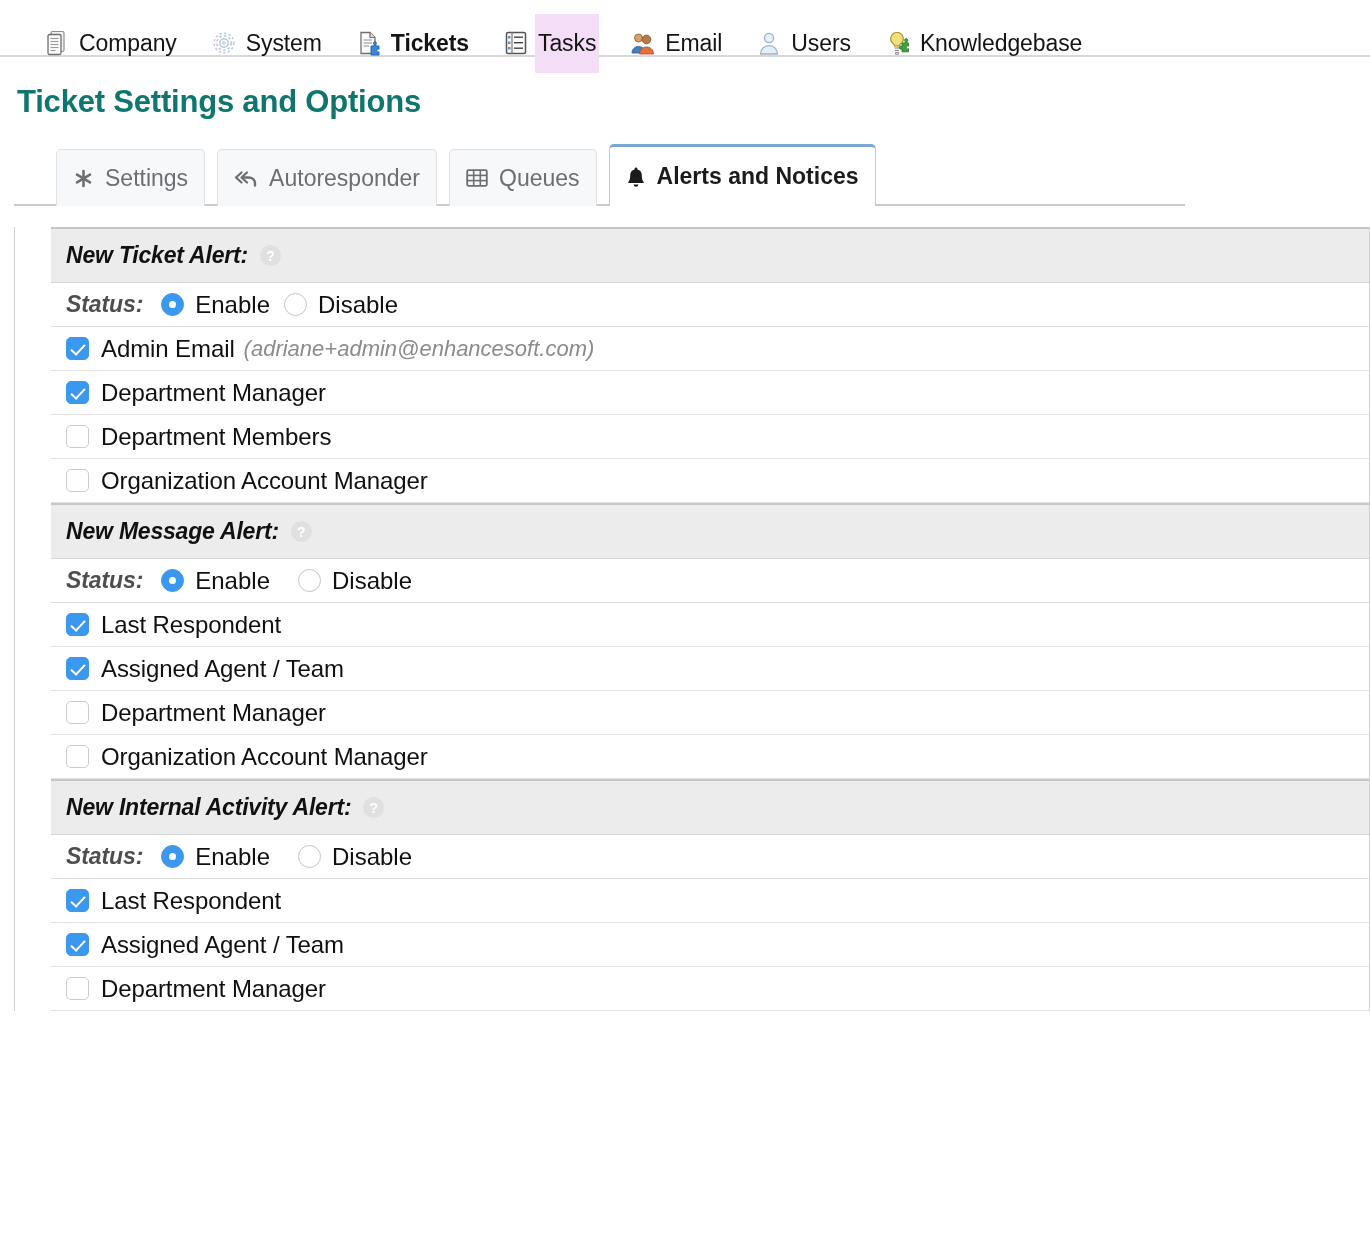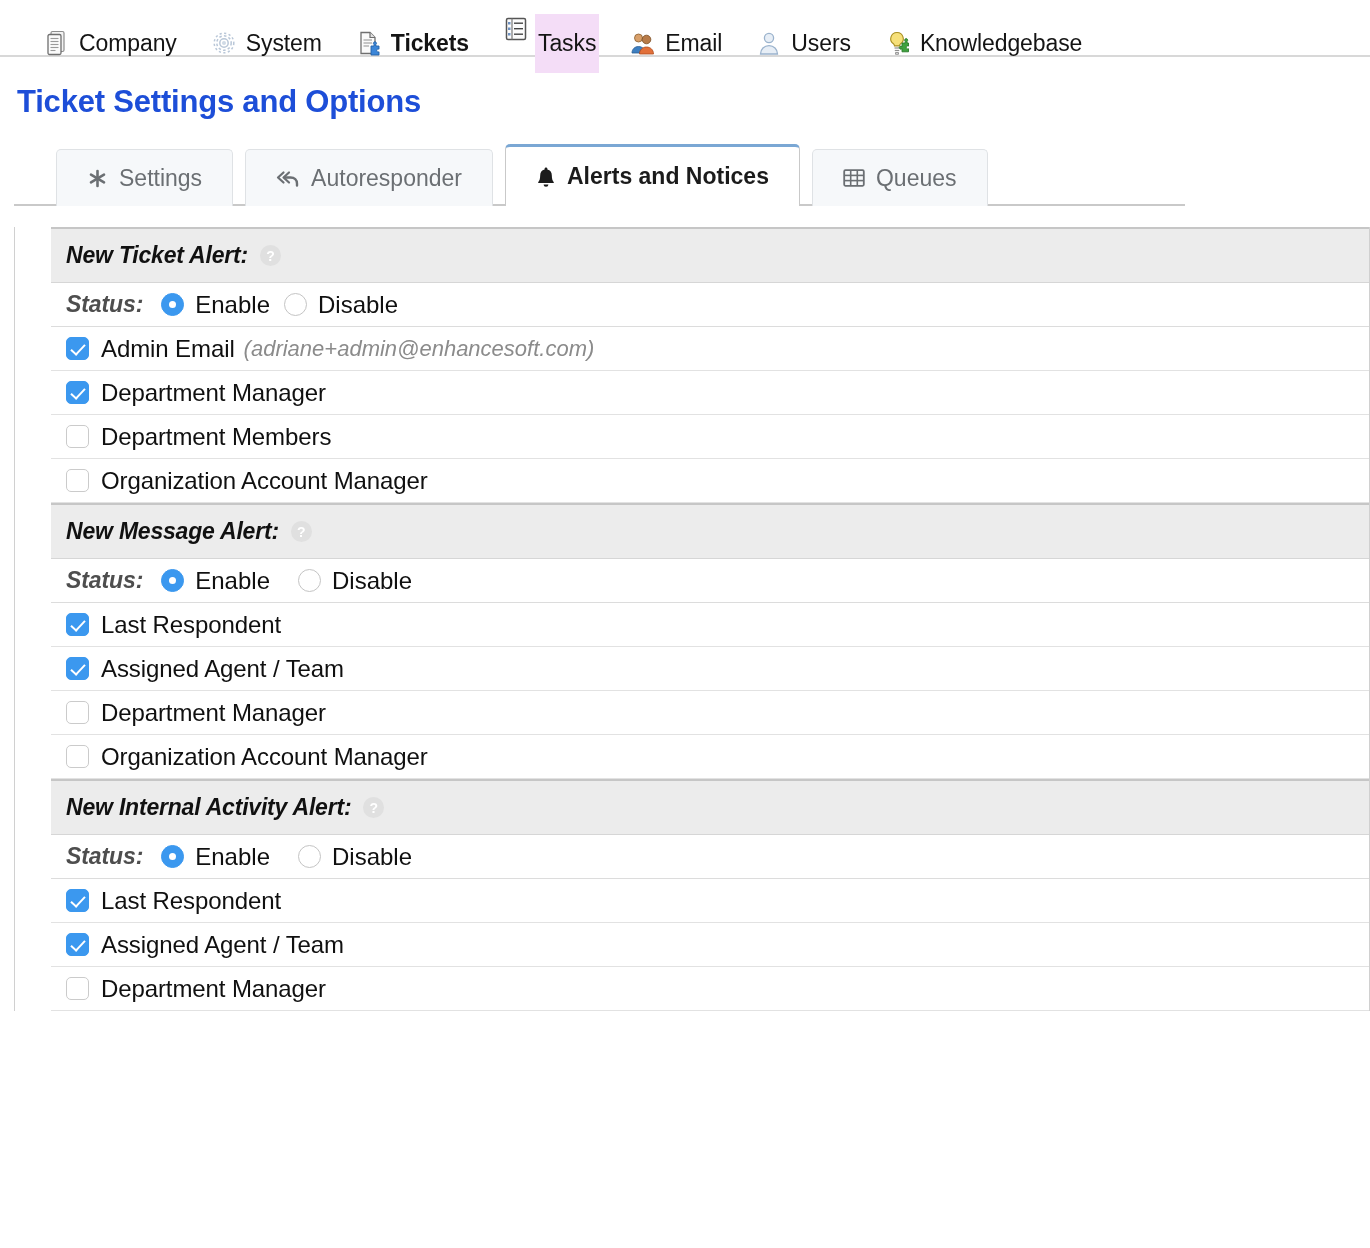--- a/index.html
+++ b/index.html
@@ -23,7 +23,7 @@
   }
   .nav-item {
     display: flex;
-    align-items: flex-start;
+    align-items: center;
     gap: 9px;
     margin-right: 34px;
     white-space: nowrap;

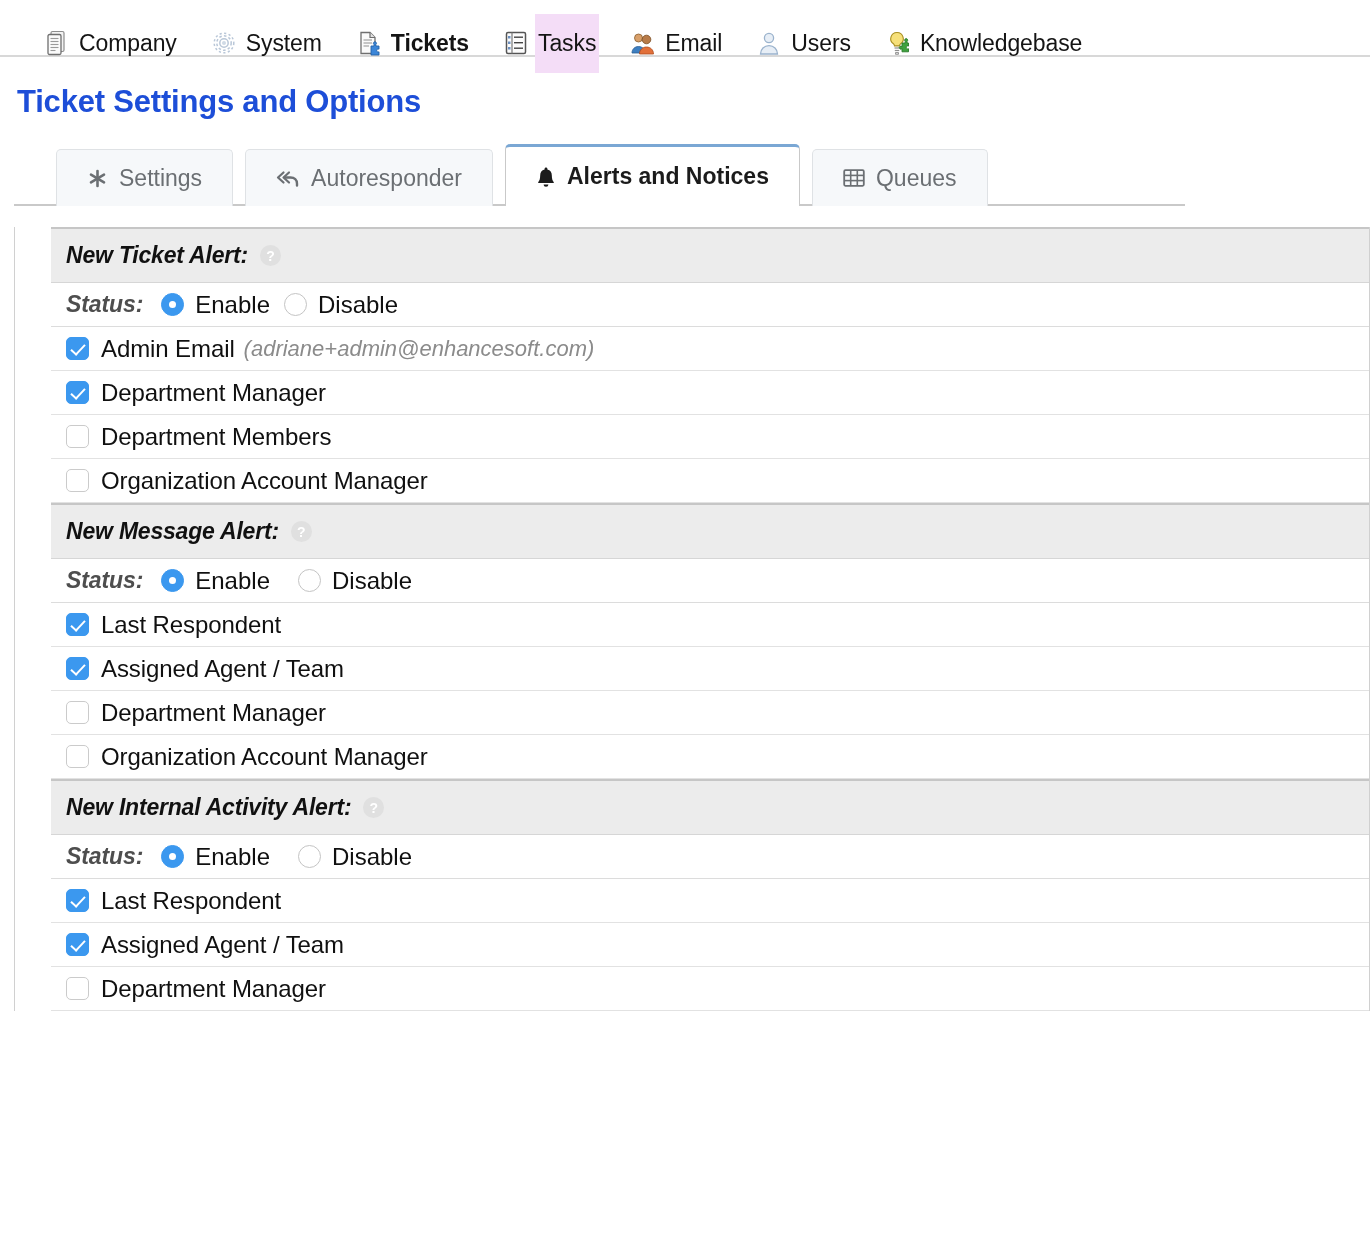--- a/index.html
+++ b/index.html
@@ -46,7 +46,7 @@
   #page-title {
     font-size: 31px;
     font-weight: bold;
-    color: #1d4ed8;
+    color: #0f766e;
     padding: 27px 0 0 17px;
     letter-spacing: -0.2px;
   }

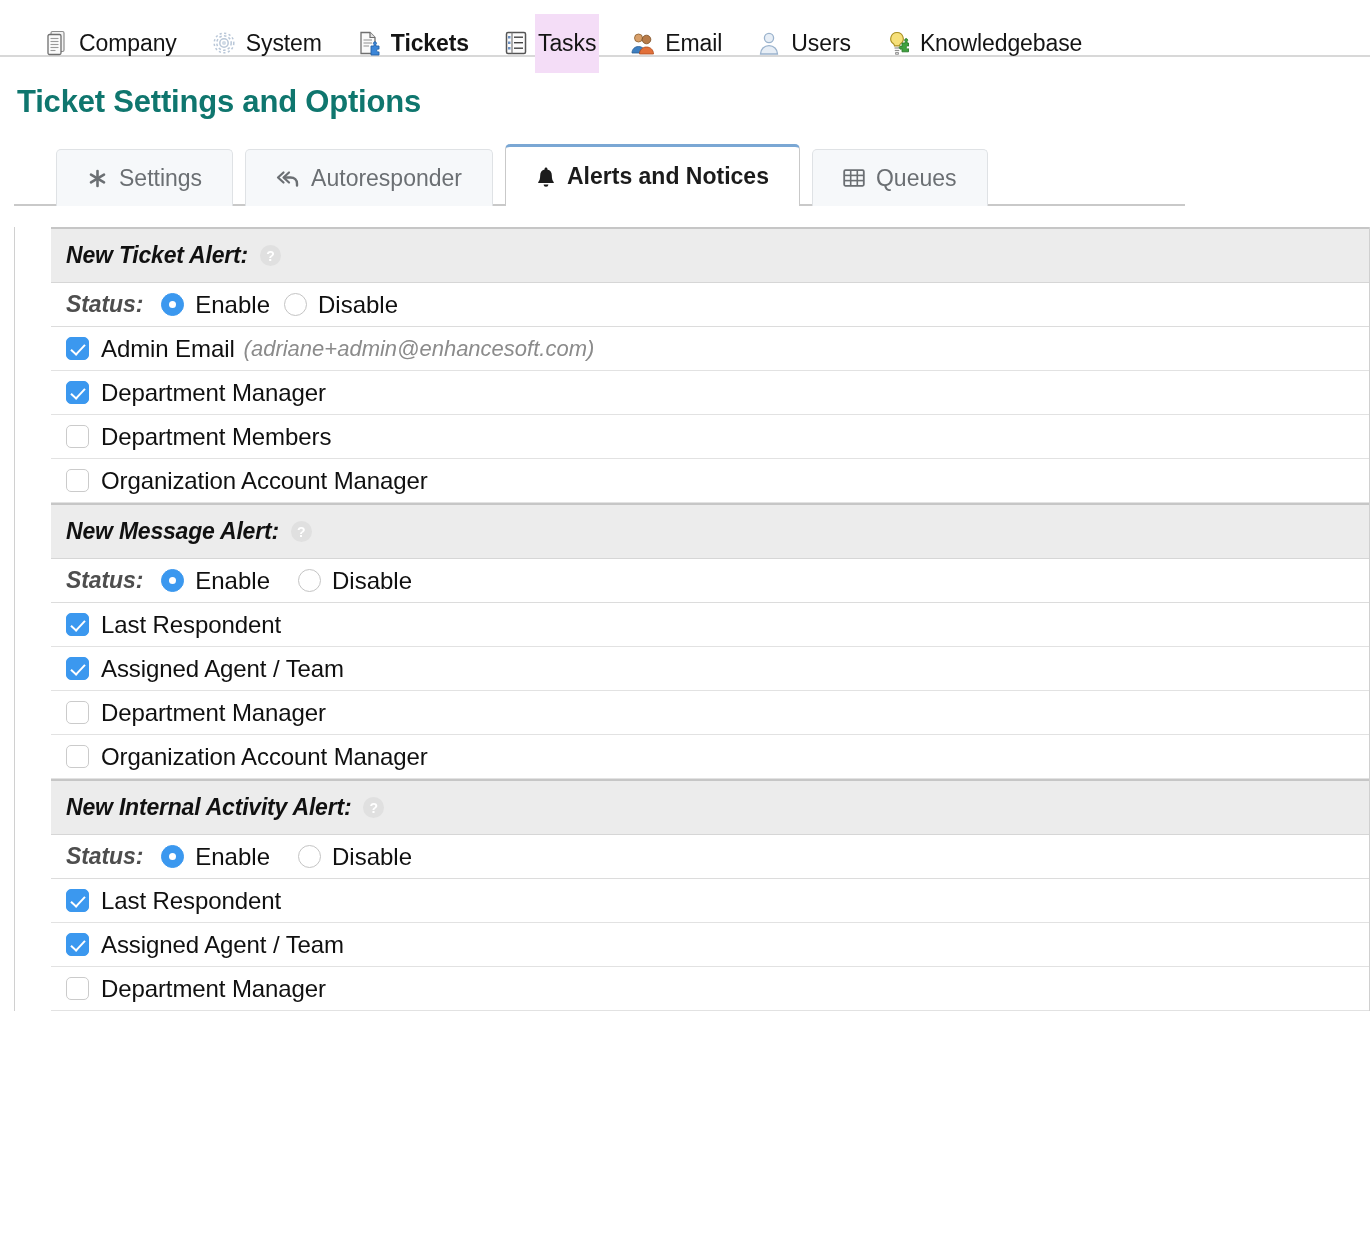--- a/index.html
+++ b/index.html
@@ -81,7 +81,7 @@
     border-bottom: none;
     border-radius: 5px 5px 0 0;
     margin-right: 12px;
-    padding: 0 30px;
+    padding: 0 16px;
     position: relative;
     z-index: 2;
     white-space: nowrap;

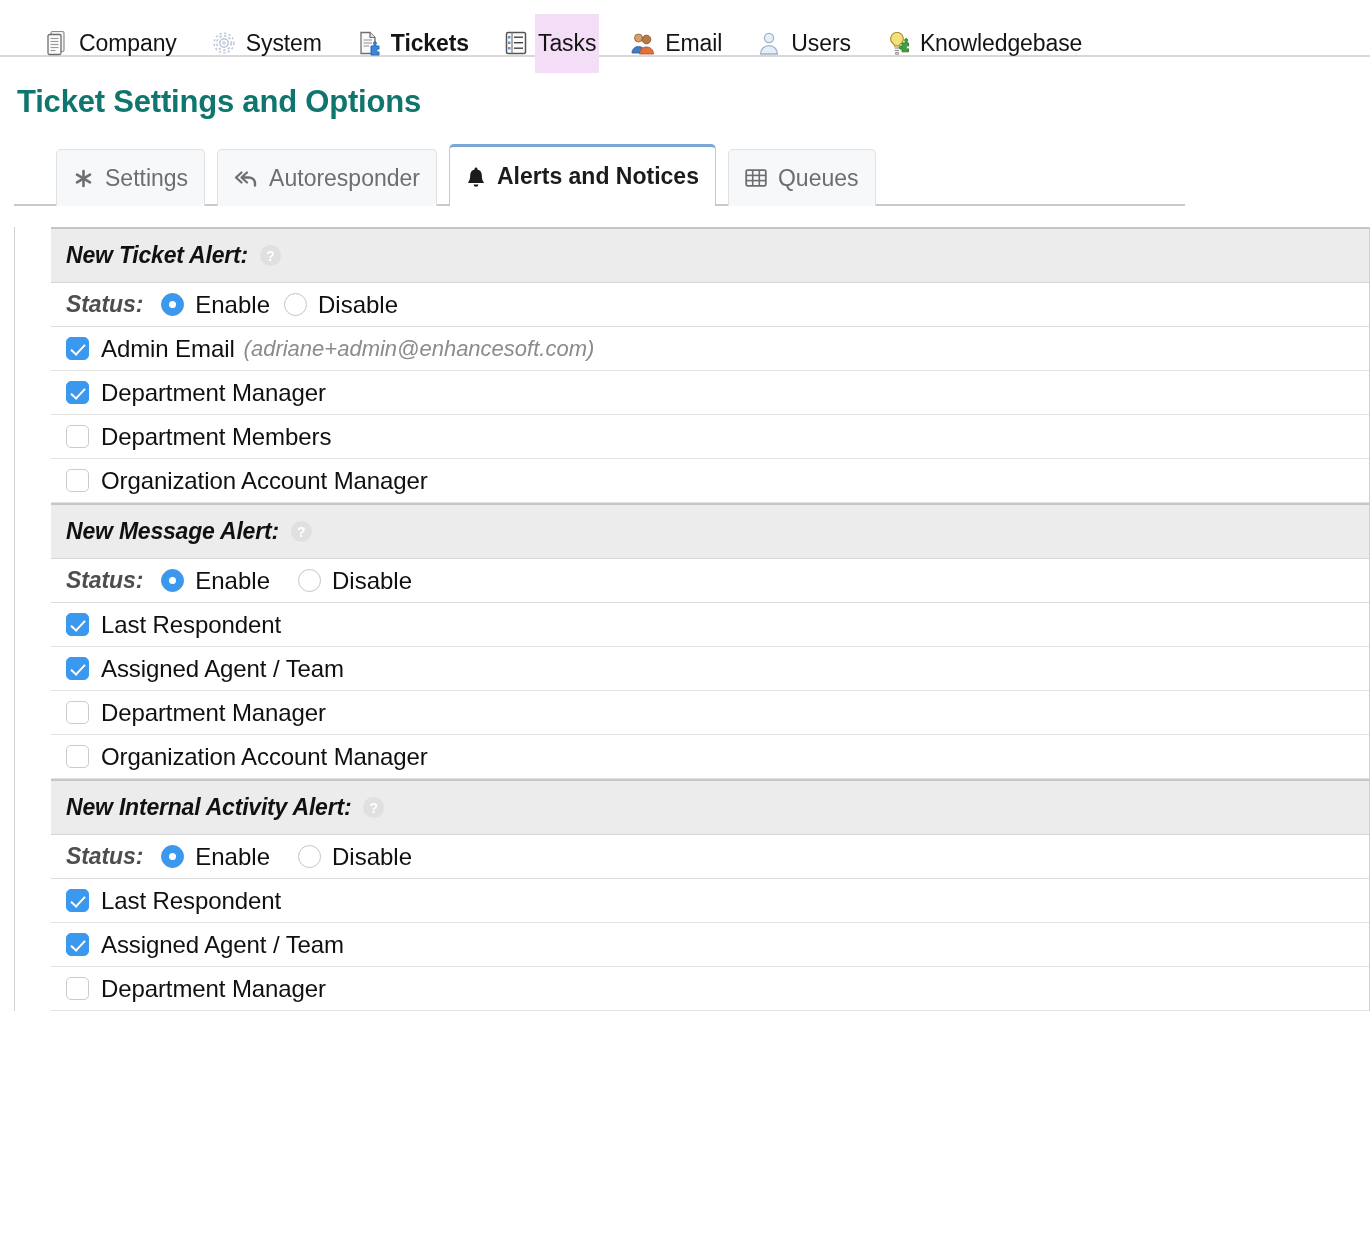--- a/index.html
+++ b/index.html
@@ -340,15 +340,6 @@
       </span>
       <span>Autoresponder</span>
     </div>
-    <div class="tab active">
-      <span class="tab-ico">
-        <svg width="20" height="22" viewBox="0 0 20 22">
-          <path d="M10 1.4c.8 0 1.4.6 1.4 1.4v.6a6 6 0 0 1 4.4 5.8c0 4 .9 5.6 1.9 6.7.4.5.1 1.2-.6 1.2H2.9c-.7 0-1-.7-.6-1.2 1-1.1 1.9-2.7 1.9-6.7a6 6 0 0 1 4.4-5.8v-.6c0-.8.6-1.4 1.4-1.4z" fill="currentColor"></path>
-          <path d="M7.6 18.4h4.8a2.4 2.4 0 0 1-4.8 0z" fill="currentColor"></path>
-        </svg>
-      </span>
-      <span>Alerts and Notices</span>
-    </div>
     <div class="tab">
       <span class="tab-ico">
         <svg width="22" height="20" viewBox="0 0 22 20">
@@ -361,6 +352,15 @@
       </span>
       <span>Queues</span>
     </div>
+    <div class="tab active">
+      <span class="tab-ico">
+        <svg width="20" height="22" viewBox="0 0 20 22">
+          <path d="M10 1.4c.8 0 1.4.6 1.4 1.4v.6a6 6 0 0 1 4.4 5.8c0 4 .9 5.6 1.9 6.7.4.5.1 1.2-.6 1.2H2.9c-.7 0-1-.7-.6-1.2 1-1.1 1.9-2.7 1.9-6.7a6 6 0 0 1 4.4-5.8v-.6c0-.8.6-1.4 1.4-1.4z" fill="currentColor"></path>
+          <path d="M7.6 18.4h4.8a2.4 2.4 0 0 1-4.8 0z" fill="currentColor"></path>
+        </svg>
+      </span>
+      <span>Alerts and Notices</span>
+    </div>
   </div>
 
 <div id="alerts-table">

